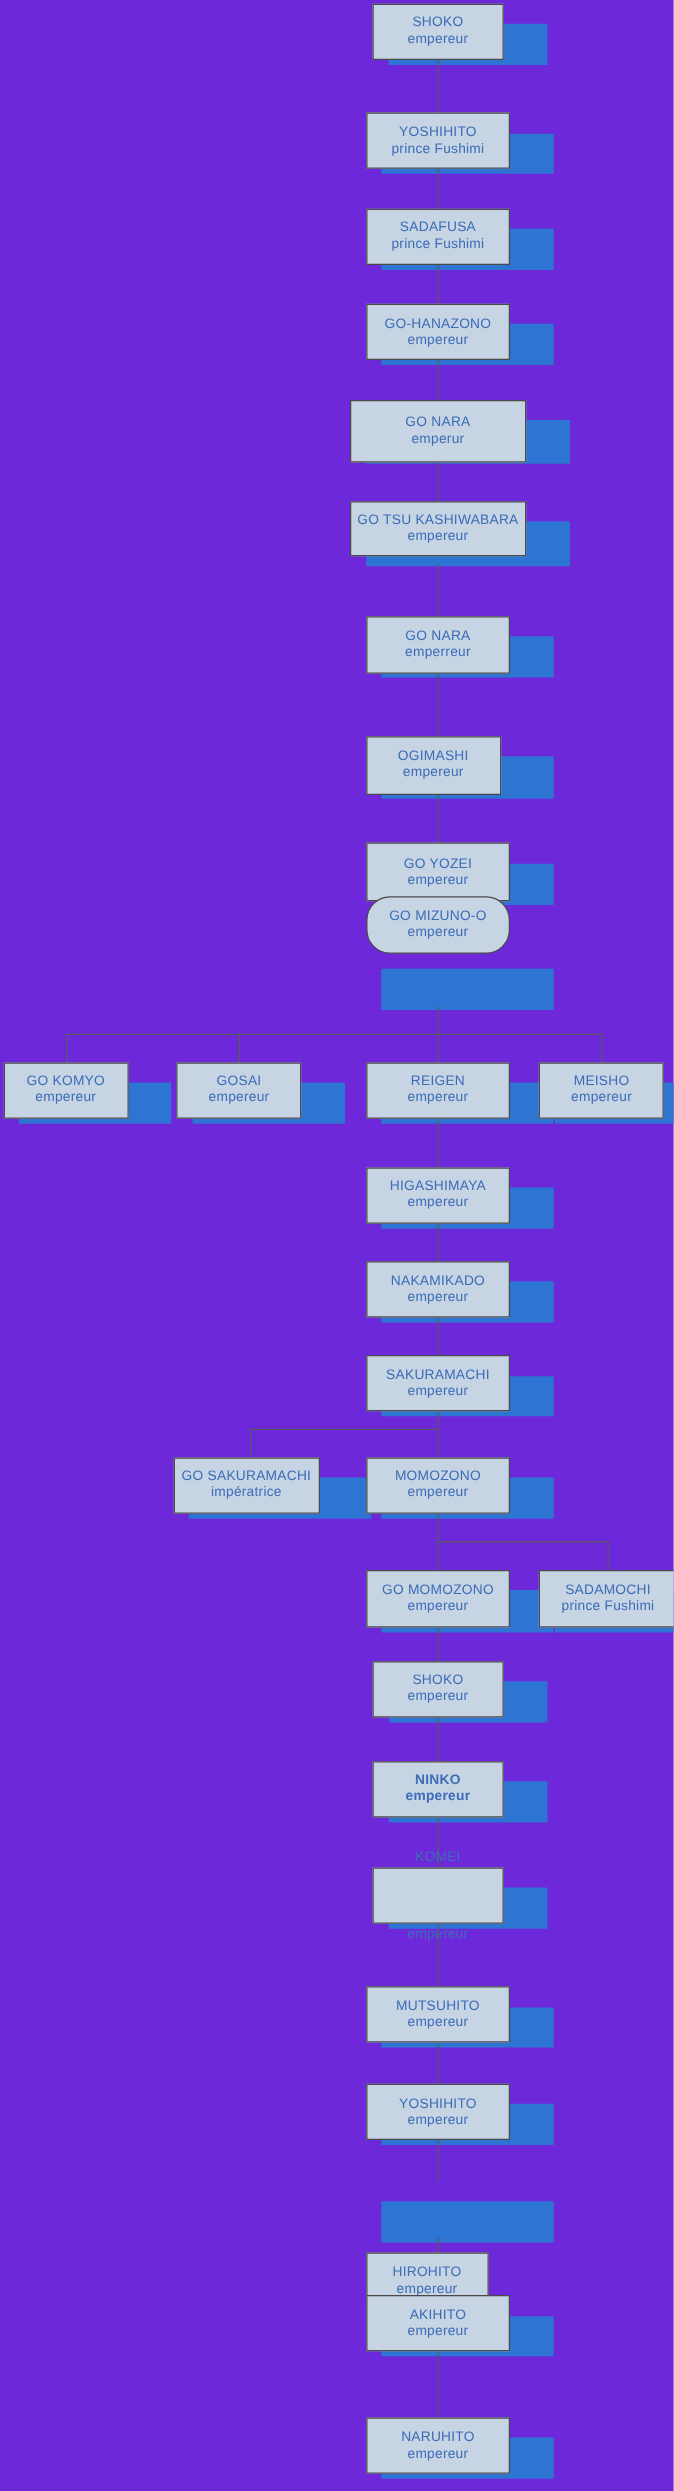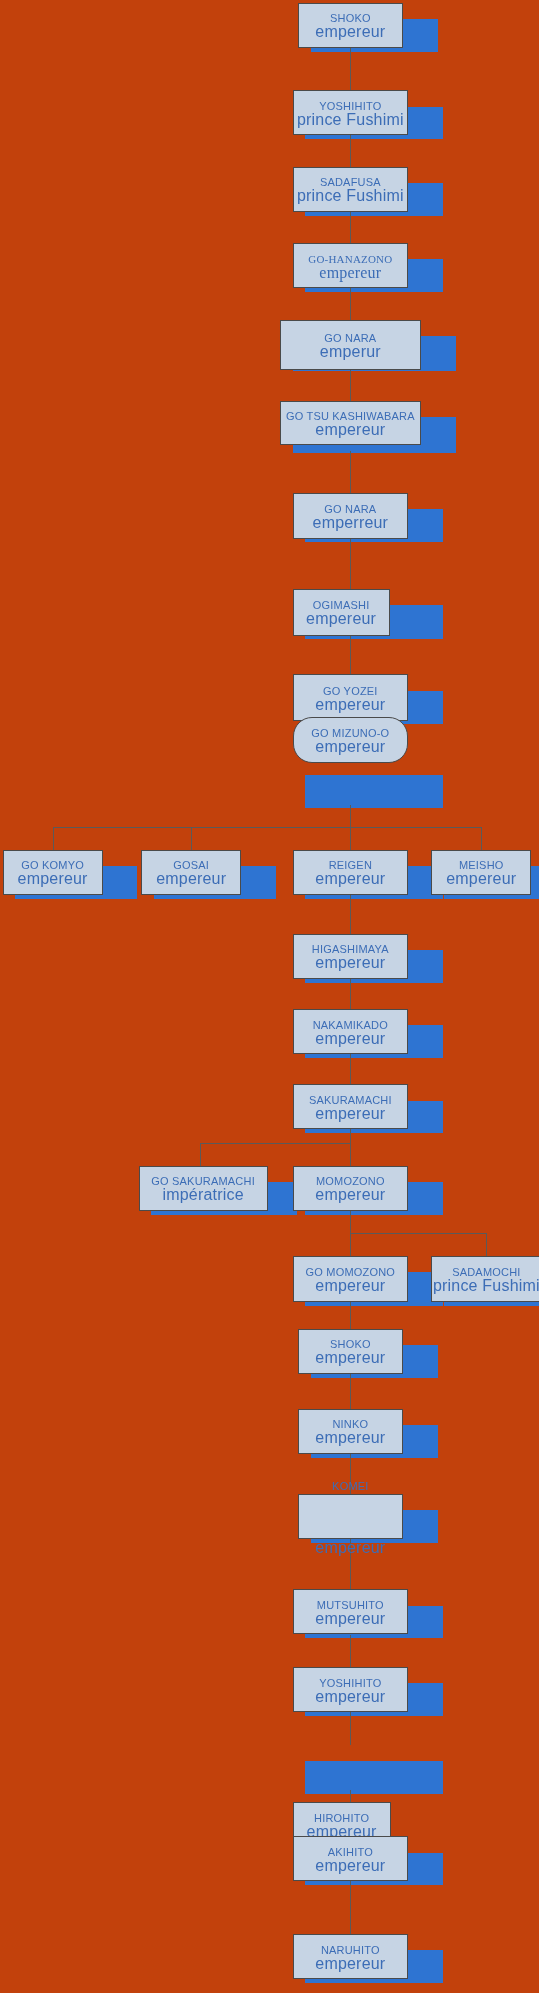--- a/index.html
+++ b/index.html
@@ -4,7 +4,7 @@
 <style>
   html,body{margin:0;padding:0;background:#ffffff;}
   body{font-family:"Liberation Sans","DejaVu Sans",sans-serif;}
-  #canvas{position:relative;width:539px;height:1993px;background:#c2410c;overflow:hidden;}
+  #canvas{position:relative;width:539px;height:1993px;background:#6d28d9;overflow:hidden;}
   .node{position:absolute;box-sizing:border-box;background:#c6d4e4;border:1.5px solid #4a4a4a;
         display:flex;flex-direction:column;align-items:center;justify-content:center;
         color:#3c6db6;z-index:3;}

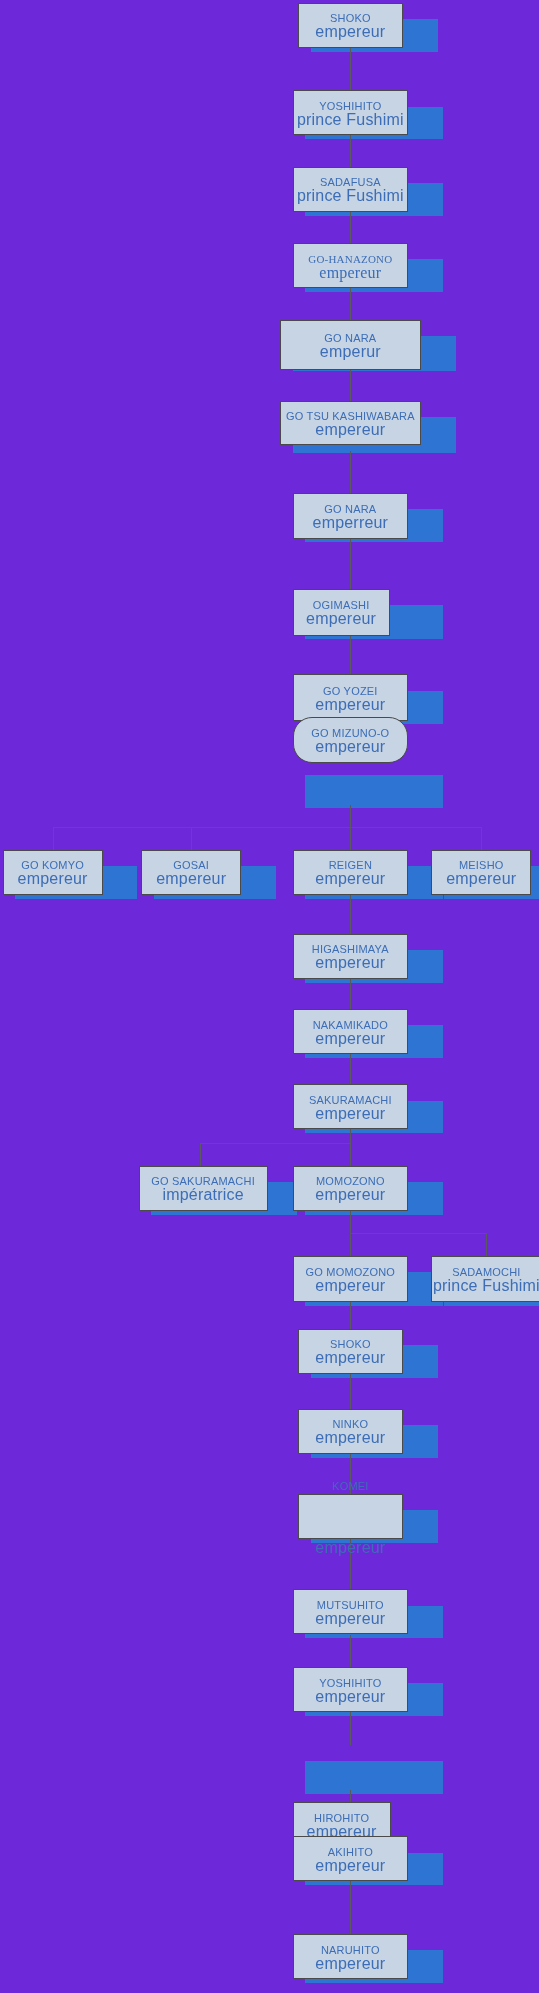--- a/index.html
+++ b/index.html
@@ -9,7 +9,7 @@
         display:flex;flex-direction:column;align-items:center;justify-content:center;
         color:#3c6db6;z-index:3;}
   .node .nm{font-size:11px;line-height:13px;letter-spacing:.2px;white-space:nowrap;}
-  .node .rl{font-size:16px;line-height:13px;letter-spacing:.2px;white-space:nowrap;}
+  .node .rl{font-size:11px;line-height:13px;letter-spacing:.2px;white-space:nowrap;}
   .shadow{position:absolute;background:#2e74d2;z-index:1;}
   .edge{position:absolute;background:#5a5a5a;z-index:2;}
   .edge.v{width:1px;}

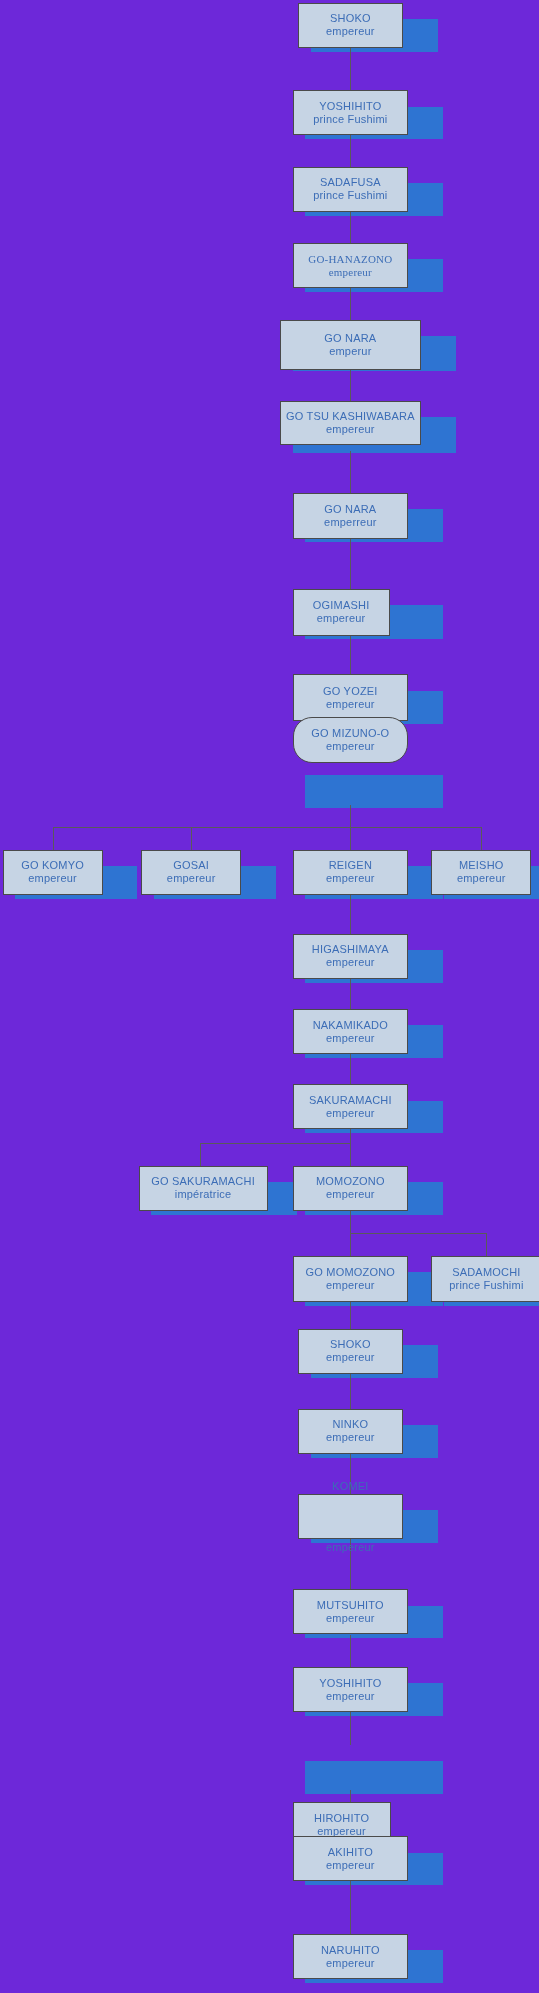--- a/index.html
+++ b/index.html
@@ -94,7 +94,7 @@
       <div class="nm">SADAFUSA</div>
       <div class="rl">prince Fushimi</div>
     </div>
-    <div class="node" style="left: 292.6px; top: 243.171px; width: 115.5px; height: 45.1245px; font-family: Liberation Serif, serif;">
+    <div class="node" style="left: 292.6px; top: 243.171px; width: 115.5px; height: 45.1245px;">
       <div class="nm">GO-HANAZONO</div>
       <div class="rl">empereur</div>
     </div>

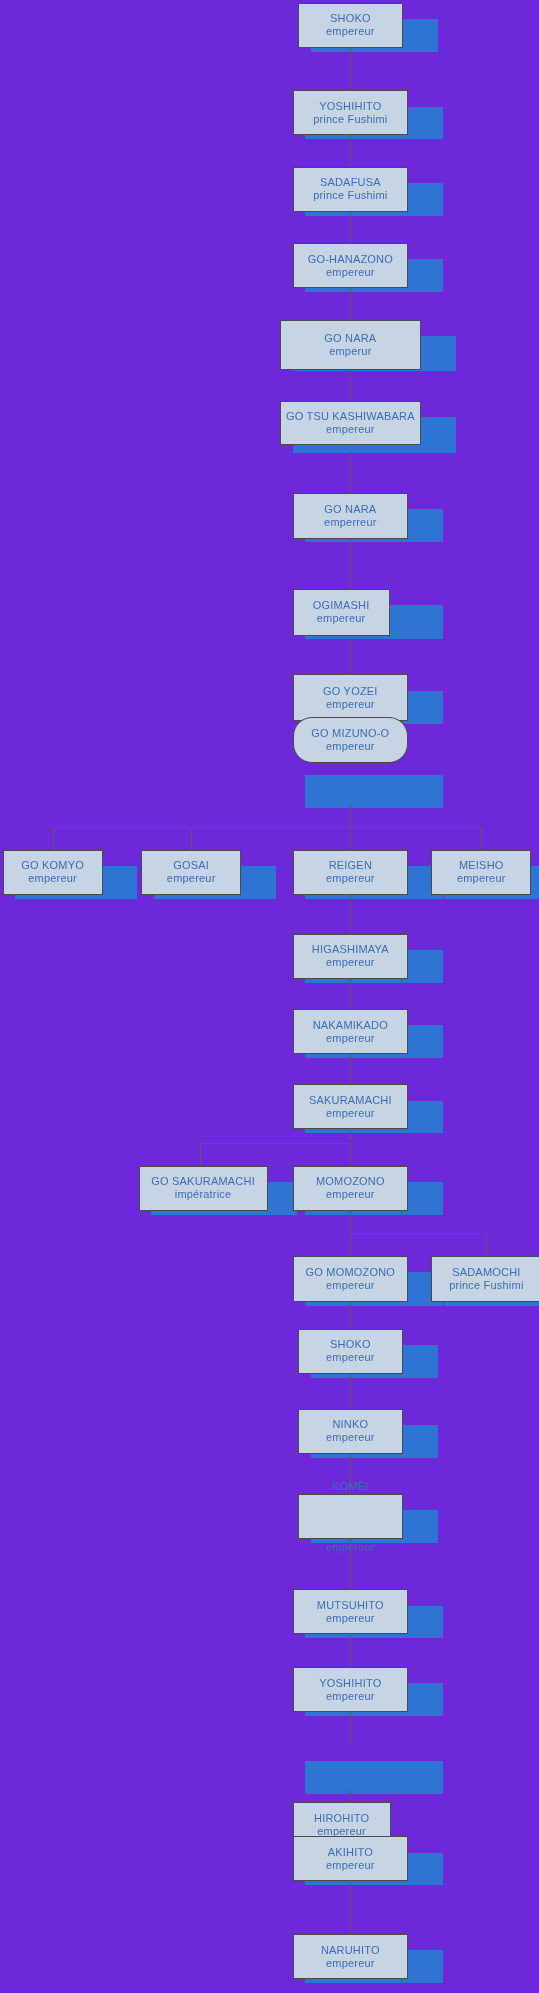--- a/index.html
+++ b/index.html
@@ -110,7 +110,7 @@
       <div class="nm">GO NARA</div>
       <div class="rl">emperreur</div>
     </div>
-    <div class="node" style="left: 292.6px; top: 589.126px; width: 97px; height: 46.378px; text-align: center;">
+    <div class="node" style="left: 292.6px; top: 589.126px; width: 108px; height: 46.378px; text-align: center;">
       <div class="nm">OGIMASHI</div>
       <div class="rl">empereur</div>
     </div>

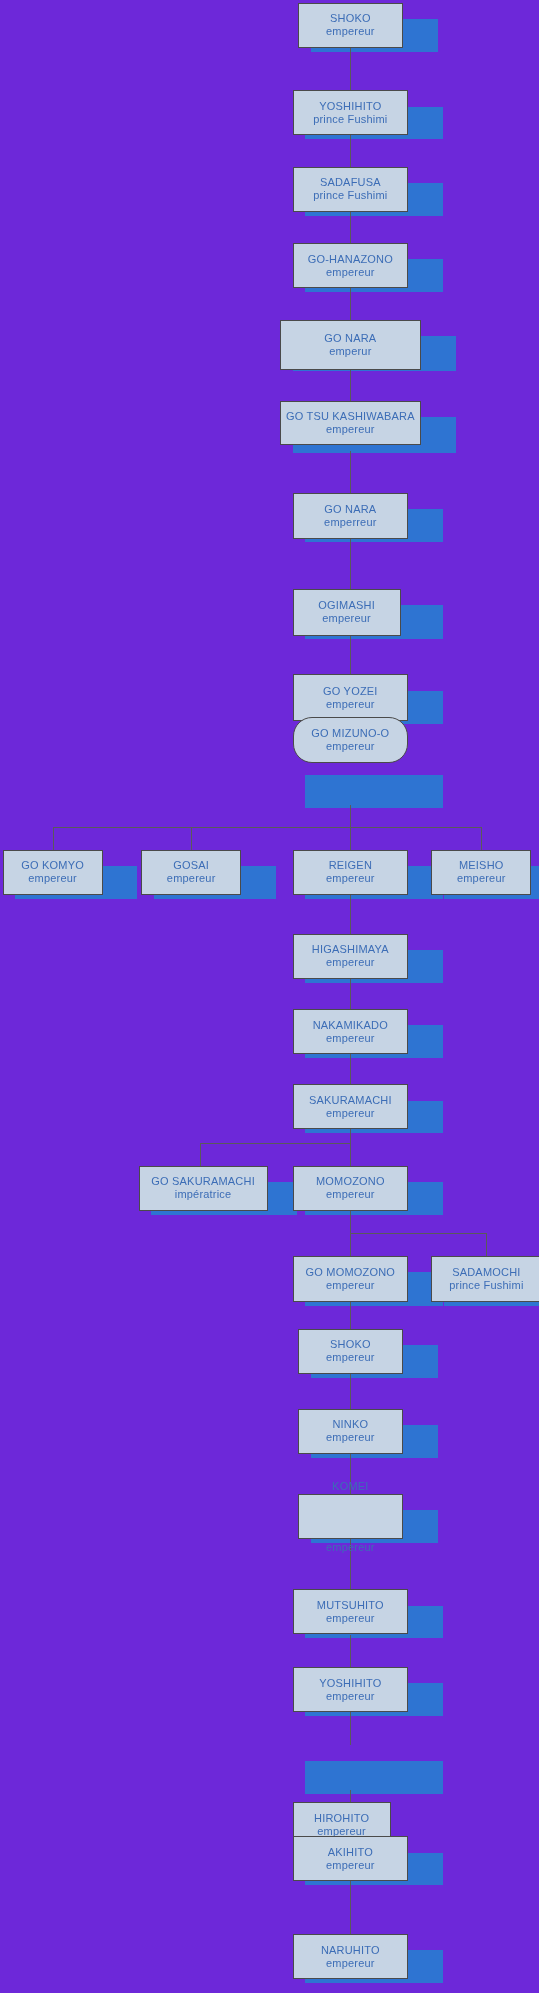--- a/index.html
+++ b/index.html
@@ -150,7 +150,7 @@
       <div class="nm">SAKURAMACHI</div>
       <div class="rl">empereur</div>
     </div>
-    <div class="node" style="left: 138.6px; top: 1165.72px; width: 129px; height: 45.1245px;">
+    <div class="node" style="left: 138.6px; top: 1165.72px; width: 117px; height: 45.1245px;">
       <div class="nm">GO SAKURAMACHI</div>
       <div class="rl">impératrice</div>
     </div>

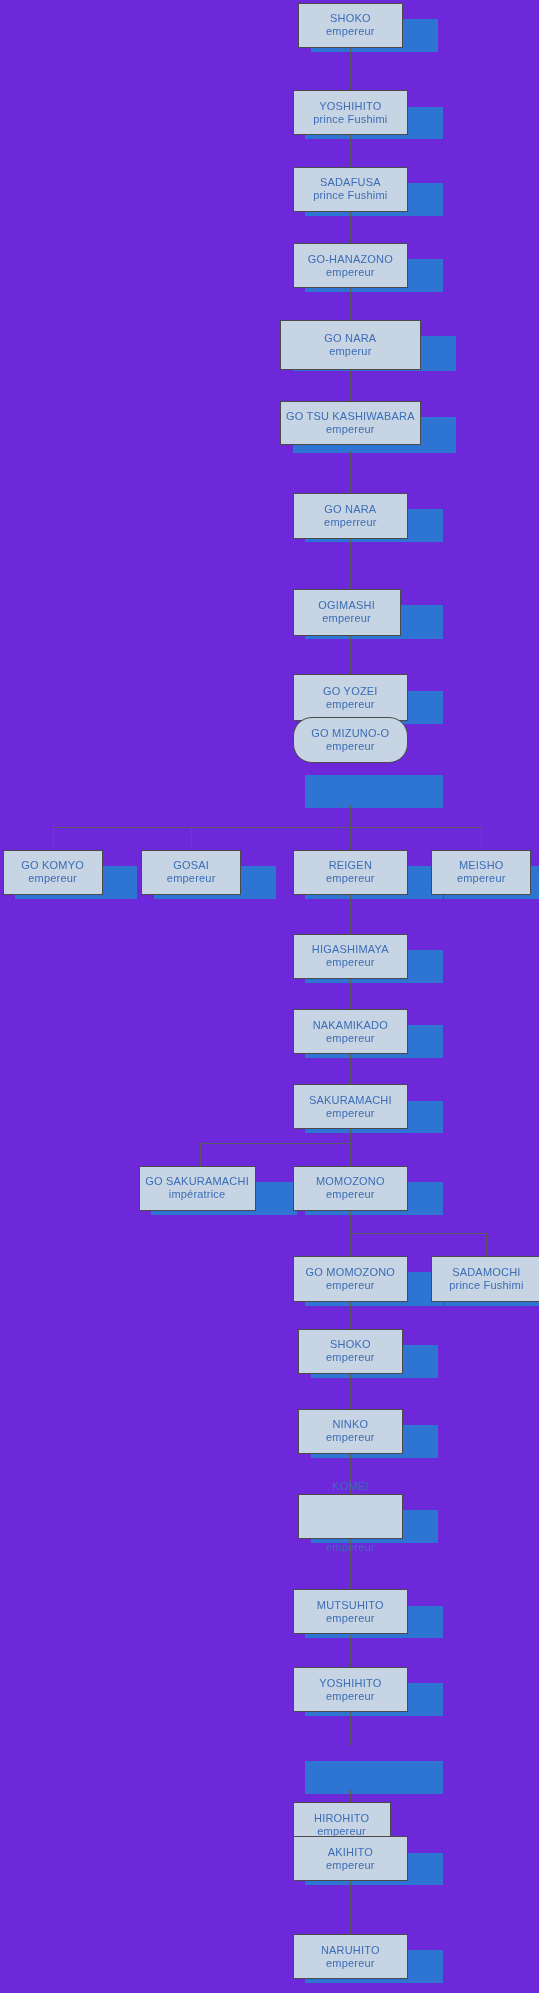--- a/index.html
+++ b/index.html
@@ -170,7 +170,7 @@
       <div class="nm">SHOKO</div>
       <div class="rl">empereur</div>
     </div>
-    <div class="node" style="left: 297.733px; top: 1408.89px; width: 105.233px; height: 45.1245px;">
+    <div class="node" style="left: 297.733px; top: 1408.89px; width: 105.233px; height: 45.1245px; font-weight: bold;">
       <div class="nm">NINKO</div>
       <div class="rl">empereur</div>
     </div>

